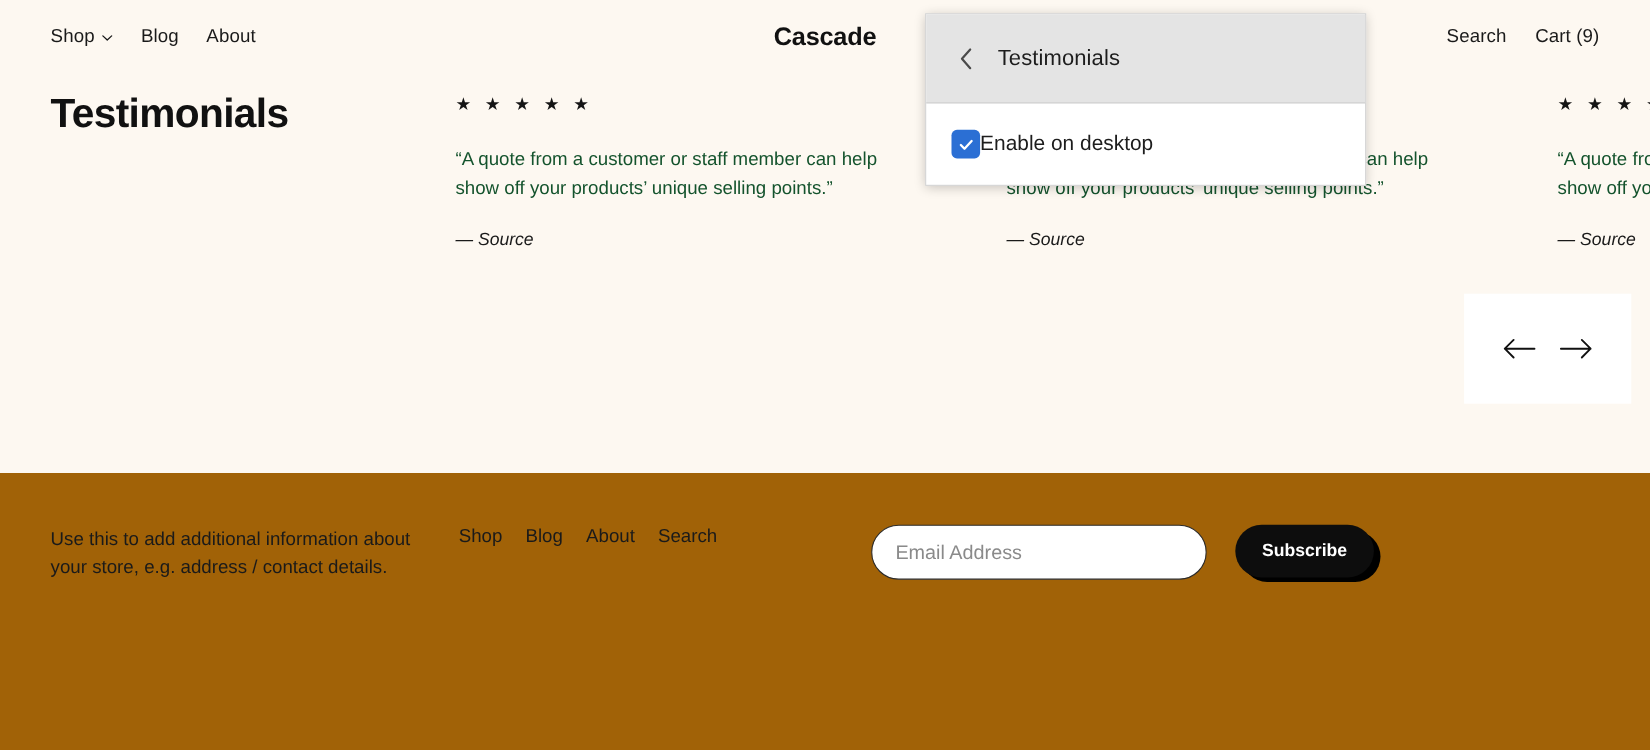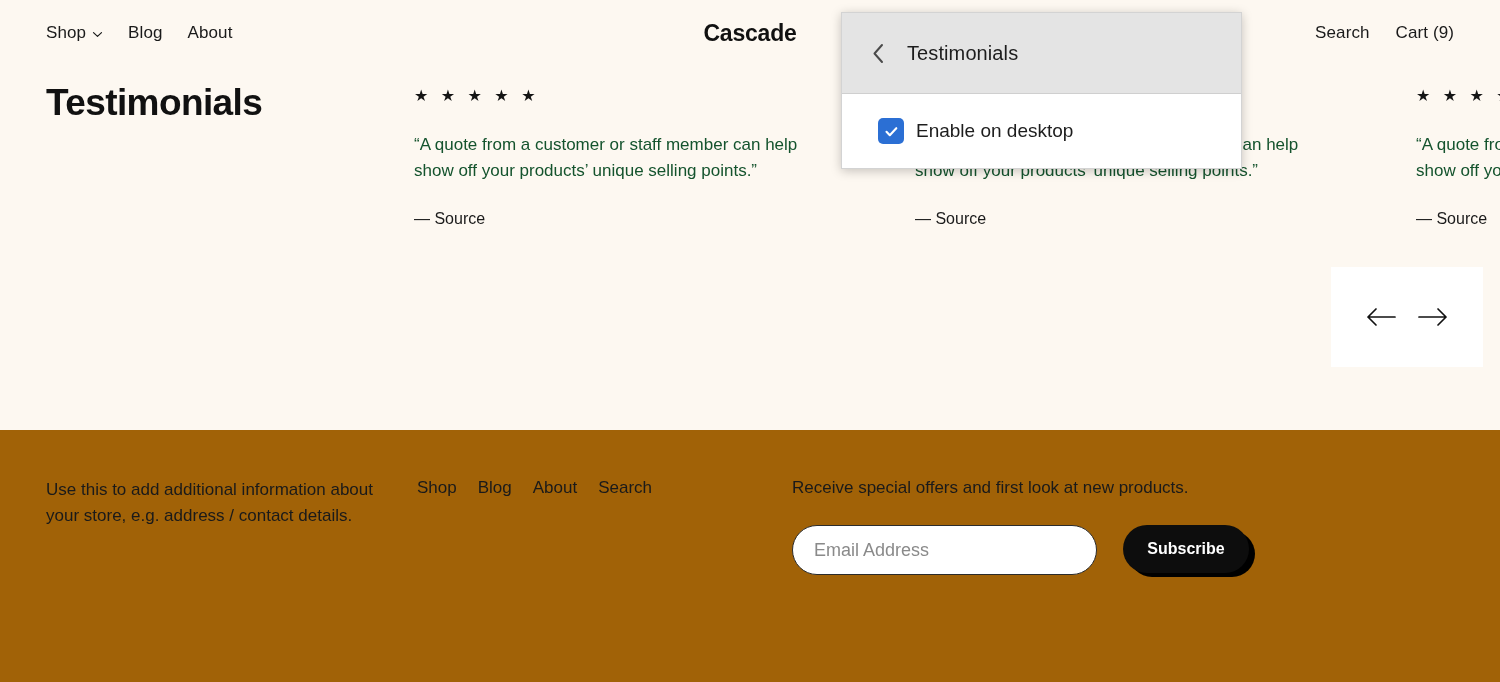--- a/index.html
+++ b/index.html
@@ -328,8 +328,8 @@
     height: 74px;
     display: flex;
     align-items: center;
-    padding-left: 36px;
-    gap: 12px;
+    padding-left: 23px;
+    gap: 0;
   }
 
   .checkbox {

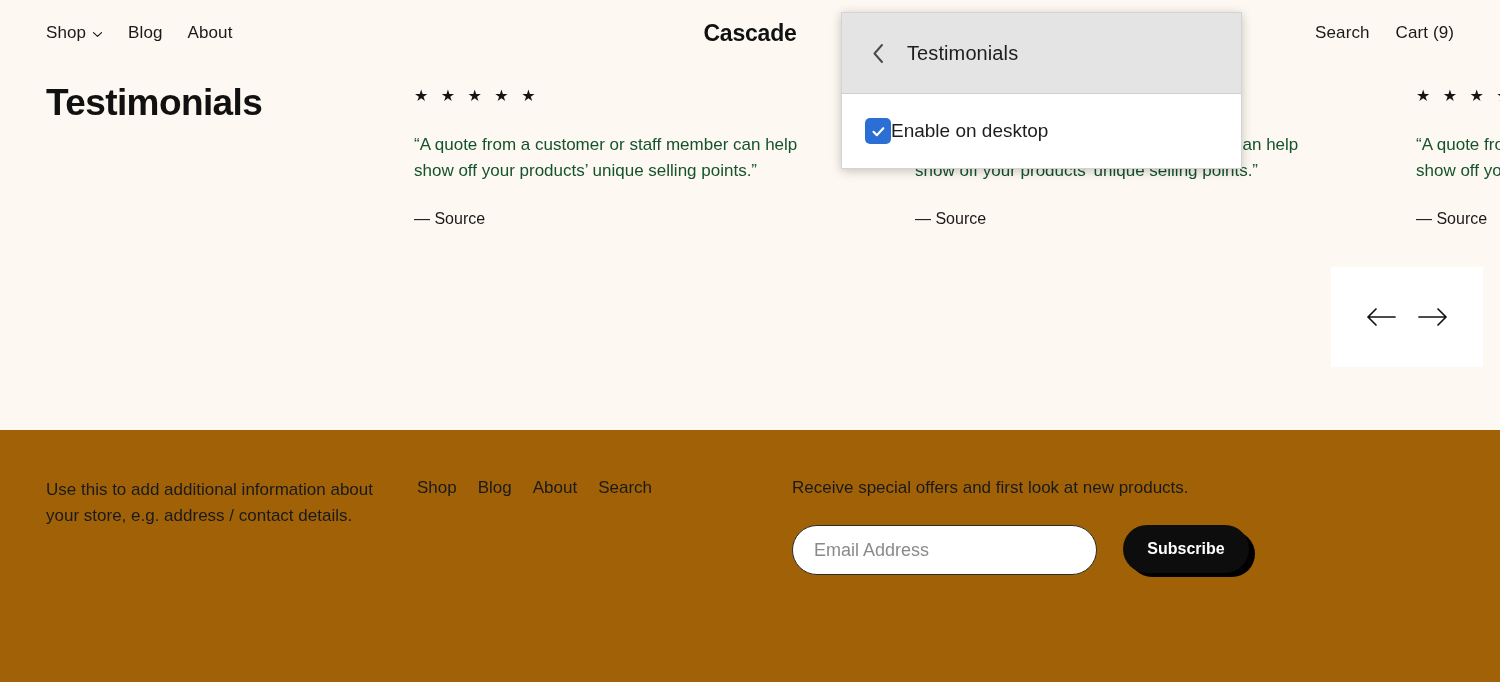--- a/index.html
+++ b/index.html
@@ -153,6 +153,7 @@
     font-size: 16px;
     line-height: 22px;
     color: #1a1a1a;
+    font-style: italic;
   }
 
   

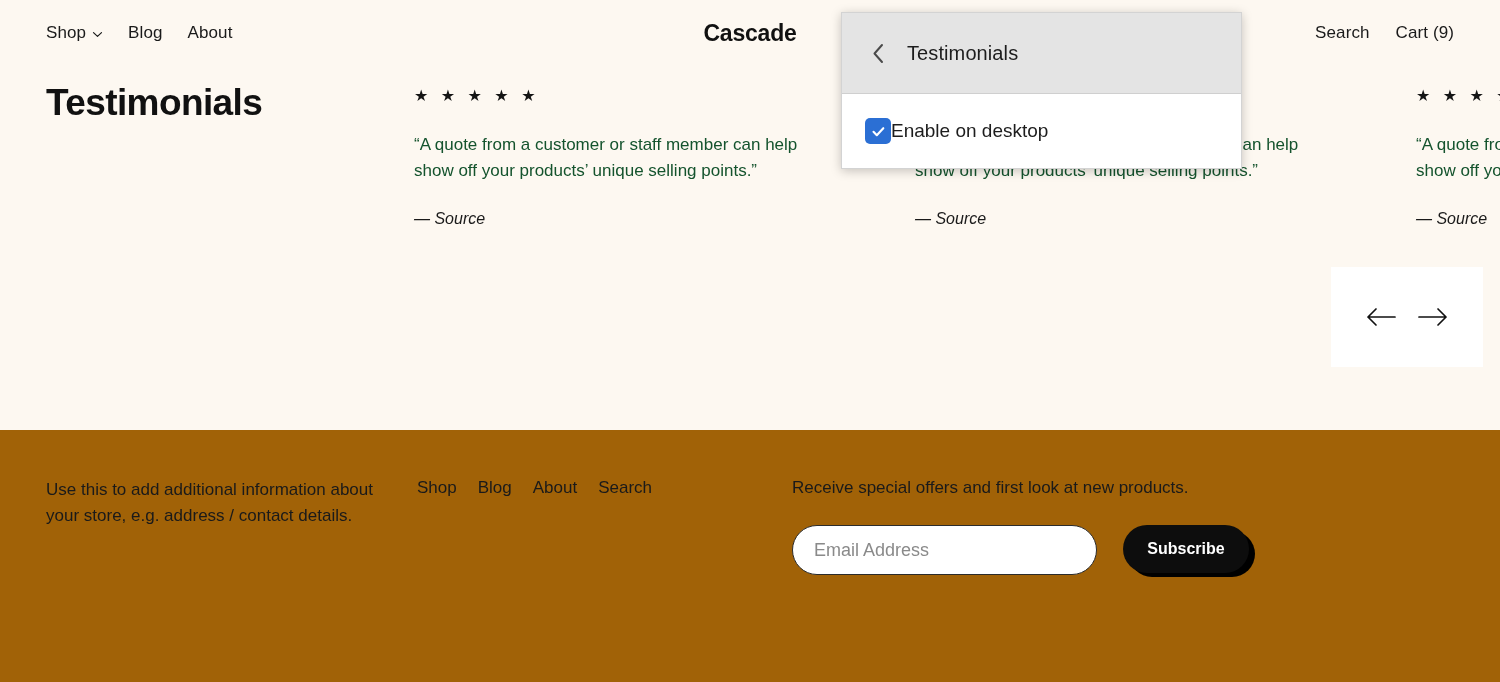--- a/index.html
+++ b/index.html
@@ -438,7 +438,6 @@
   </div>
 
   <div class="newsletter">
-    <div class="newsletter-text">Receive special offers and first look at new products.</div>
     <div class="newsletter-form">
       <input class="email-input" type="text" placeholder="Email Address" style="">
       <div class="subscribe-wrap">

